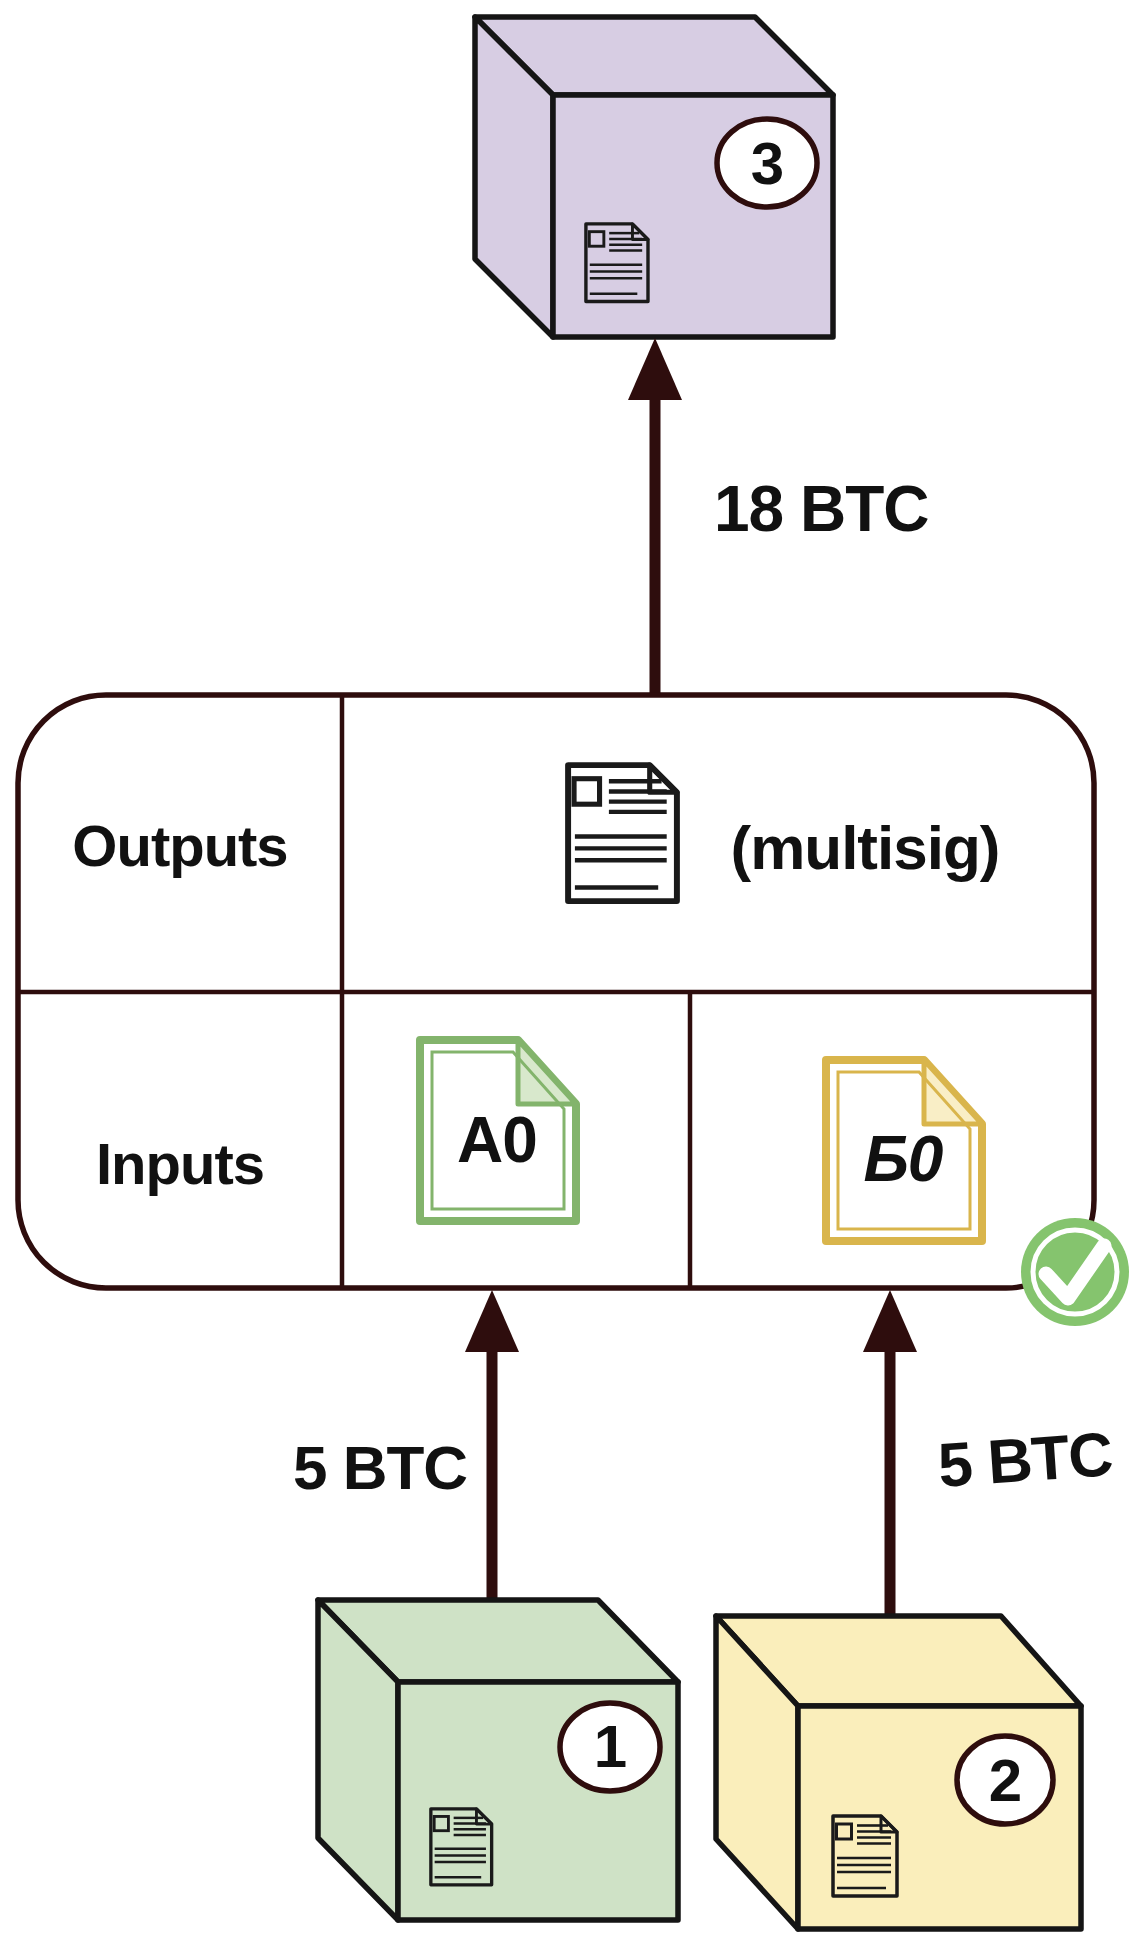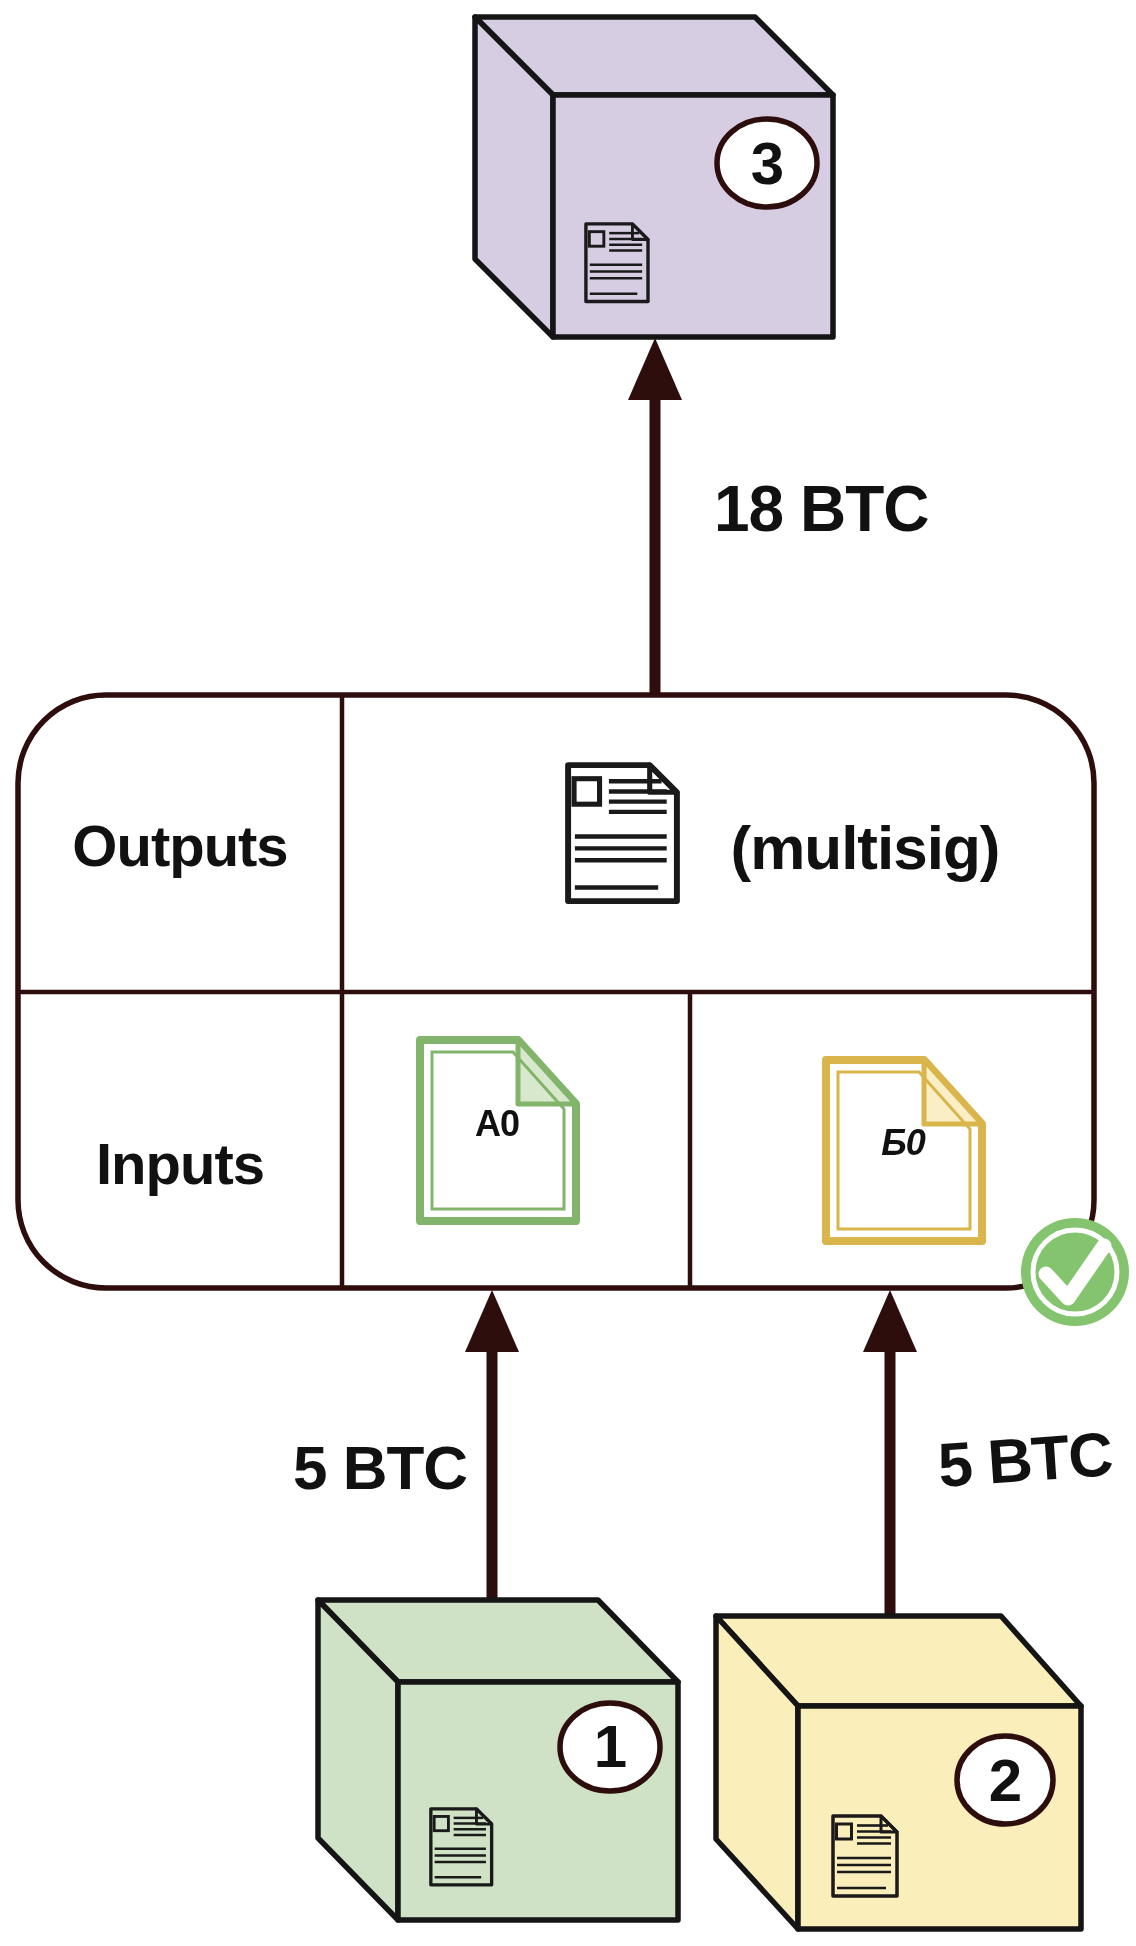--- a/index.html
+++ b/index.html
@@ -22,7 +22,7 @@
   .num{font-size:60px;}
   .amount{font-size:62px;}
   .rowlab{font-size:58px;}
-  .filelab{font-size:36px;}
+  .filelab{font-size:64px;}
 </style>
 </head>
 <body>

